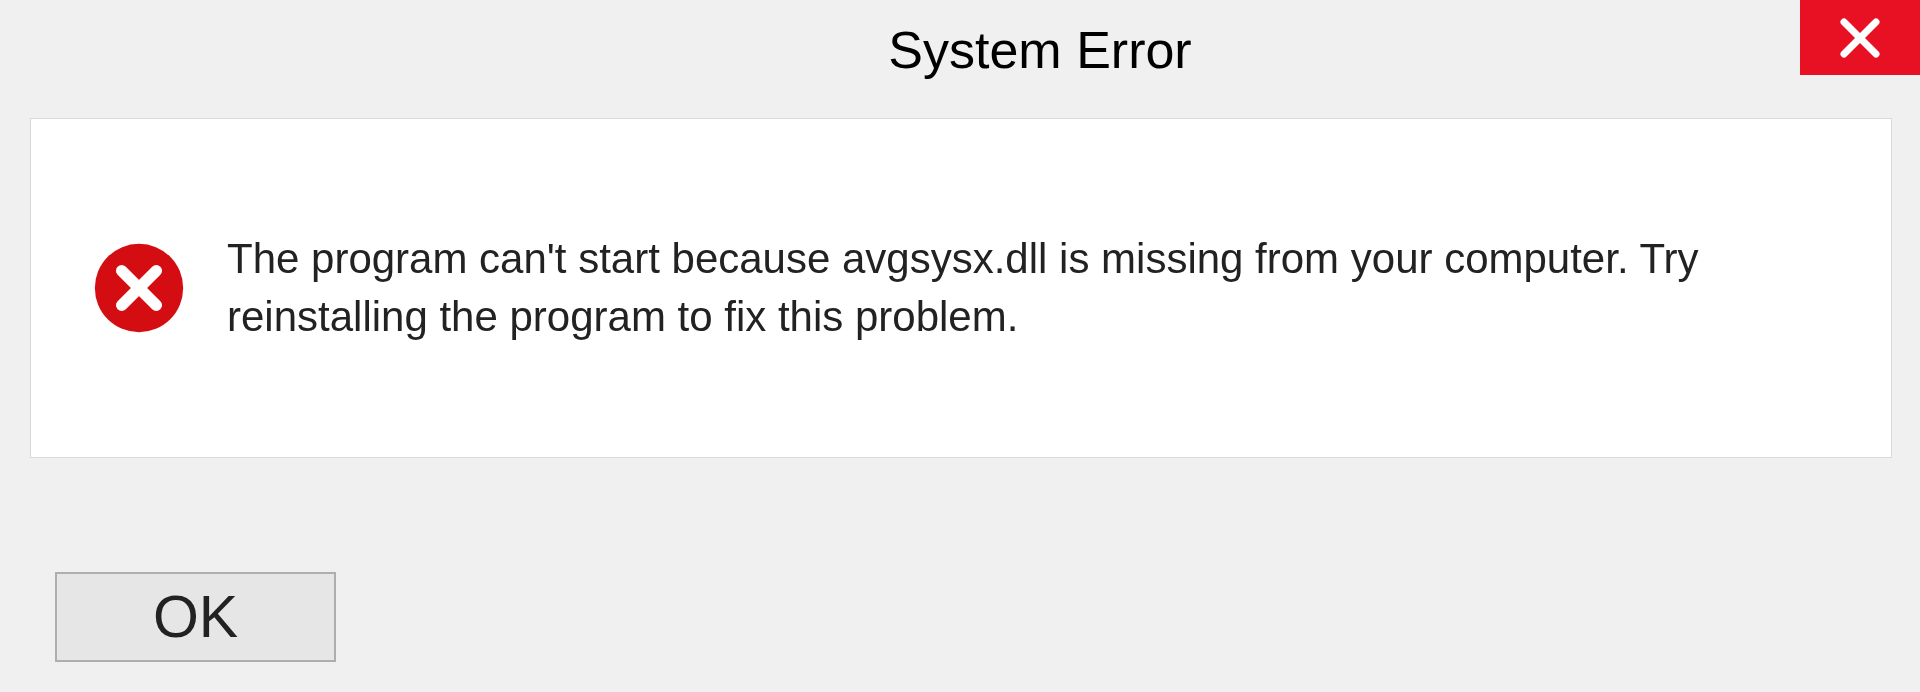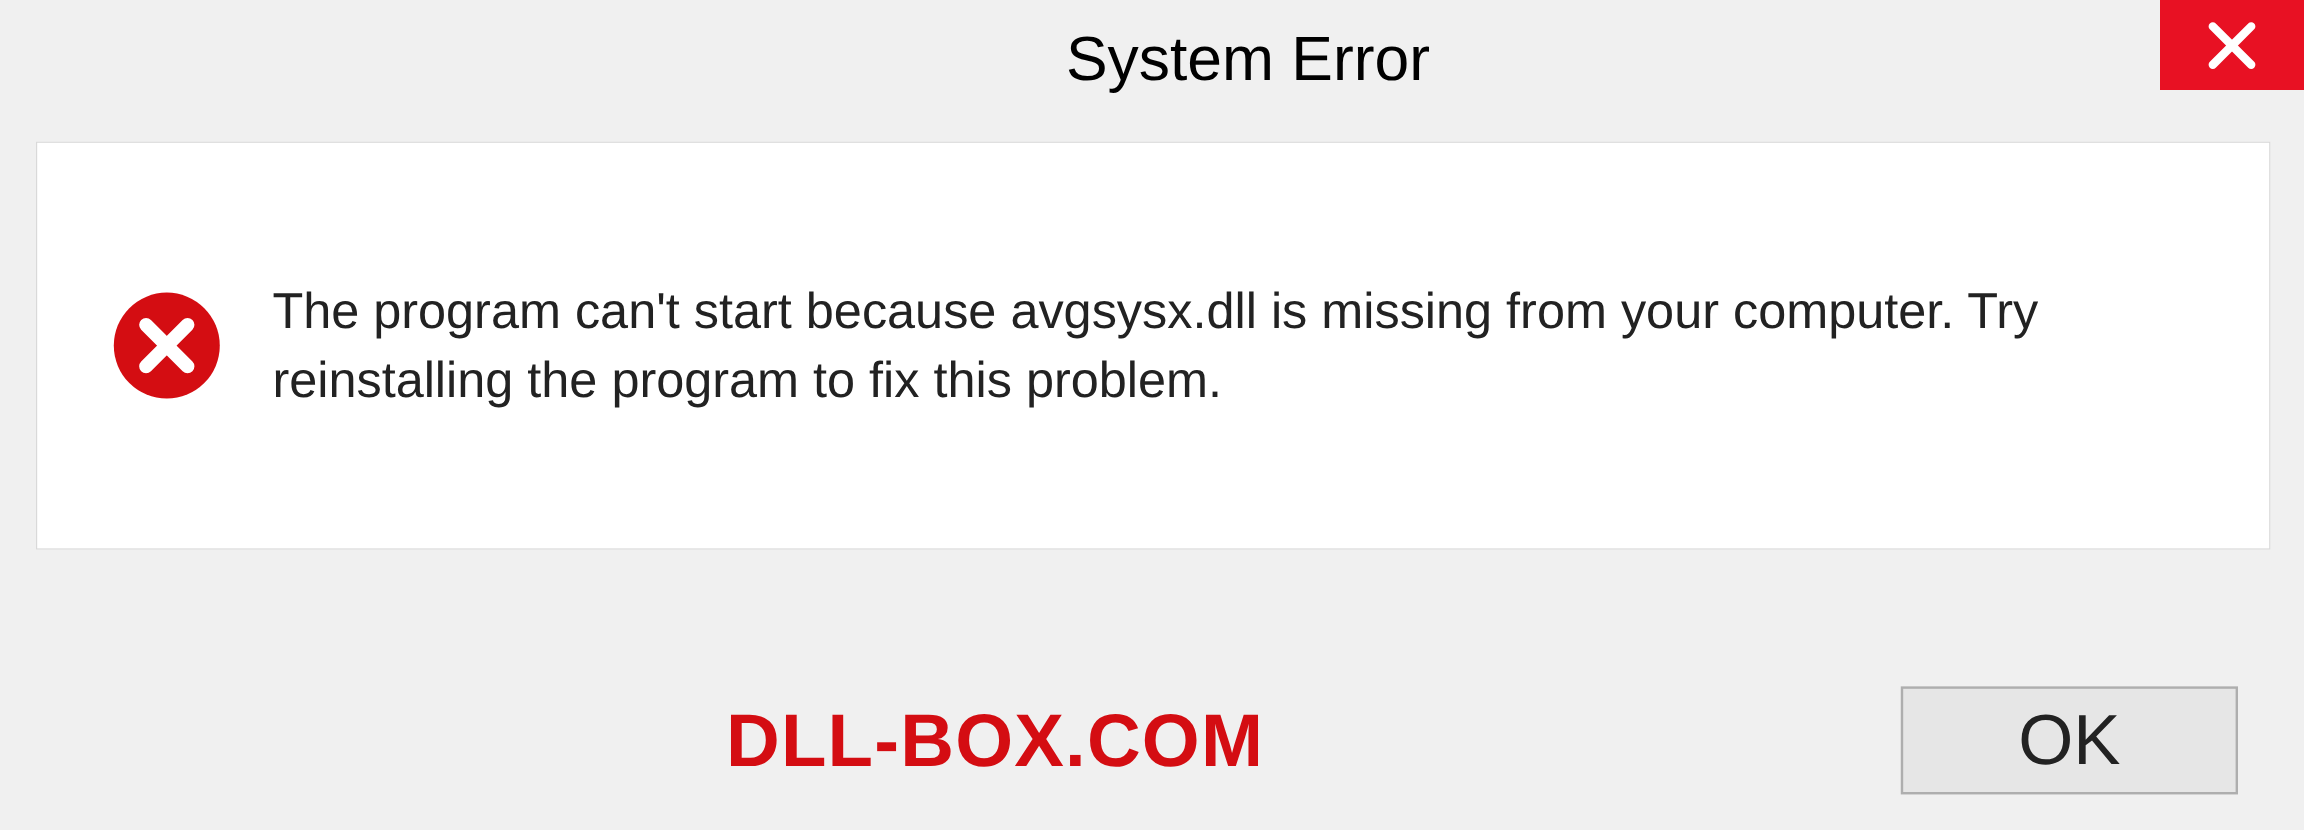--- a/index.html
+++ b/index.html
@@ -133,7 +133,6 @@
   </div>
 
   <div class="footer">
-    <div class="watermark">DLL-BOX.COM</div>
     <div class="ok-button">
       <span>OK</span>
     </div>

